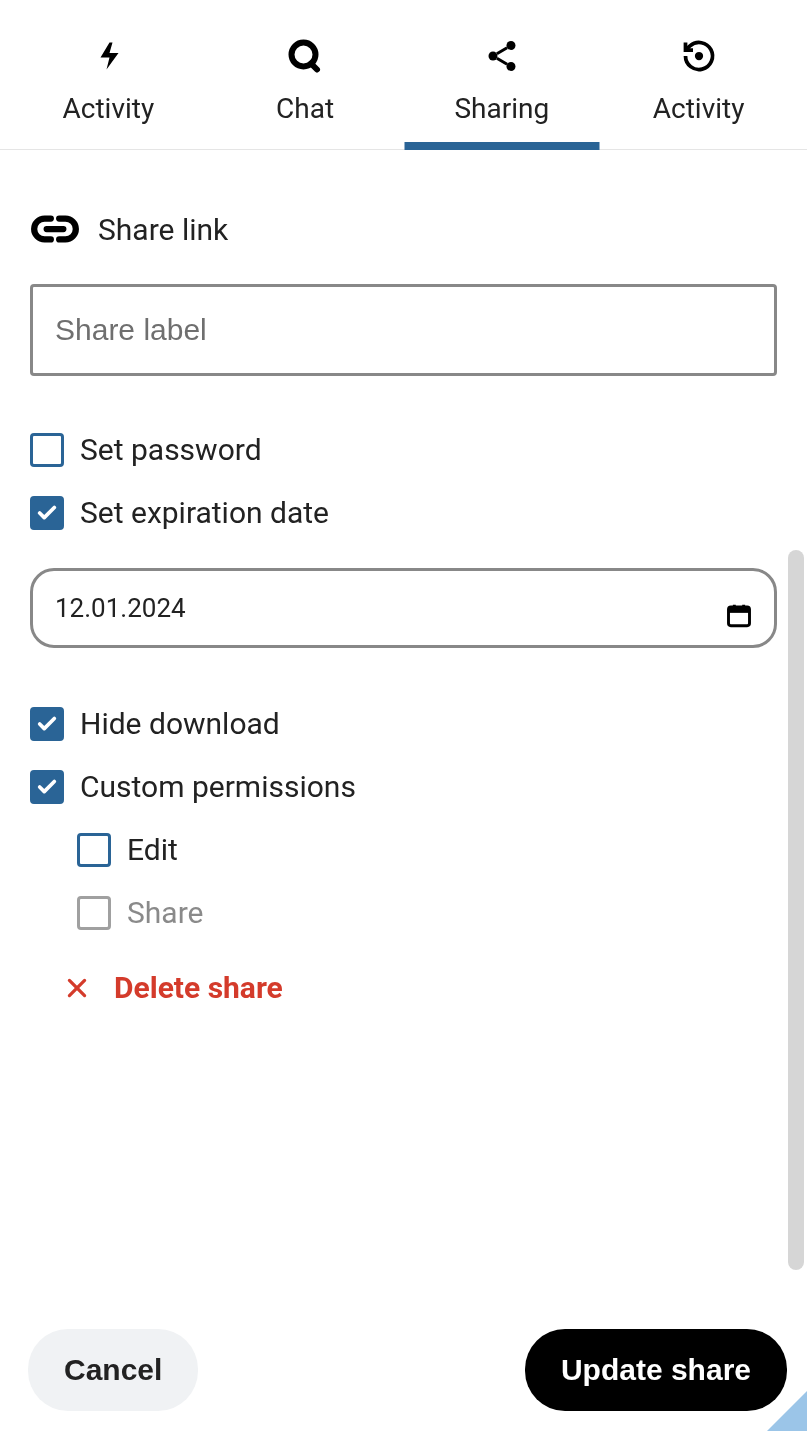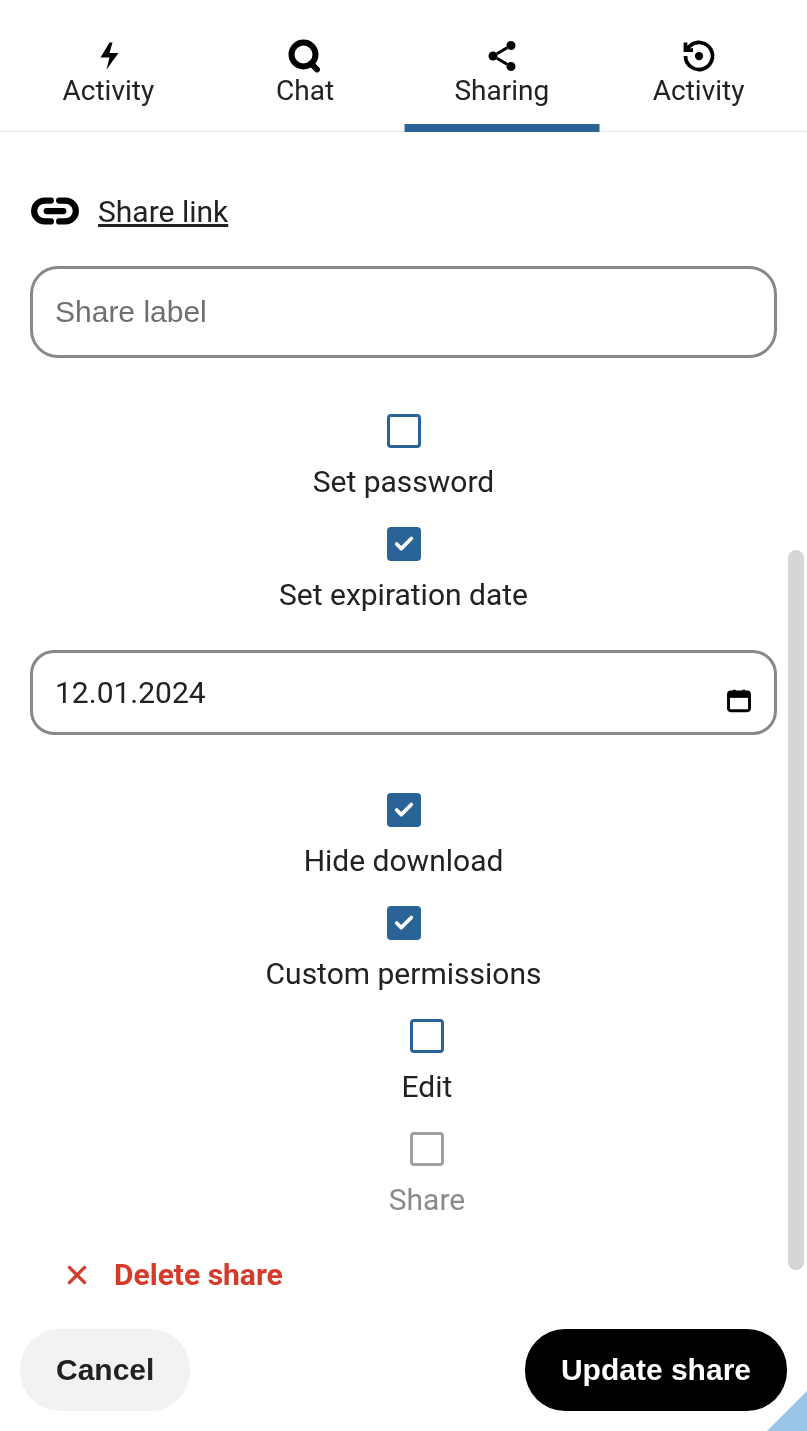--- a/index.html
+++ b/index.html
@@ -33,6 +33,7 @@
       font-size: 28px;
       color: #222;
       position: relative;
+      gap: 18px;
     }
     .tab.active {
       font-weight: 400;

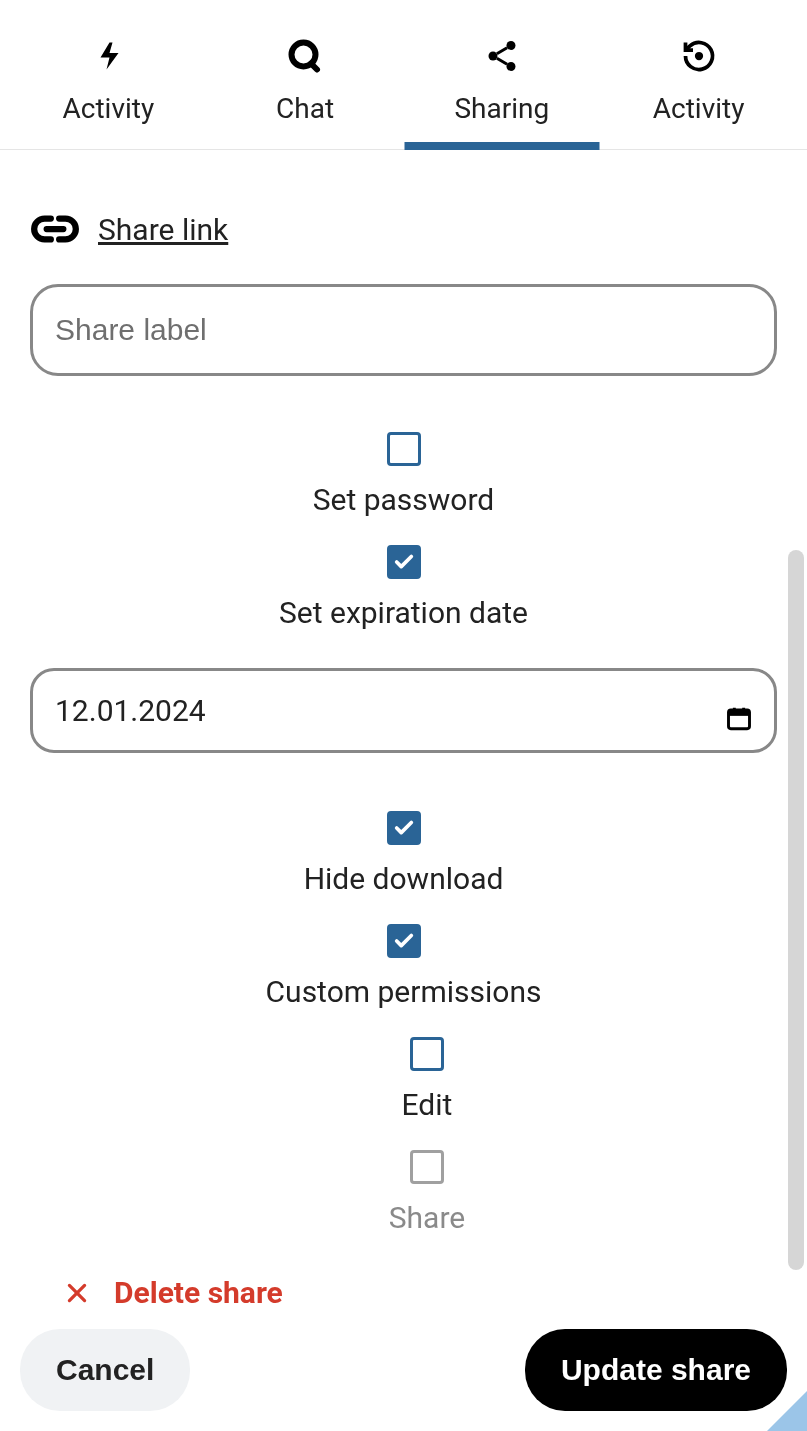--- a/index.html
+++ b/index.html
@@ -63,7 +63,6 @@
       gap: 18px;
       font-size: 30px;
       margin: 24px 0 30px 0;
-      text-decoration: underline;
     }
     .section-title svg {
       width: 50px;

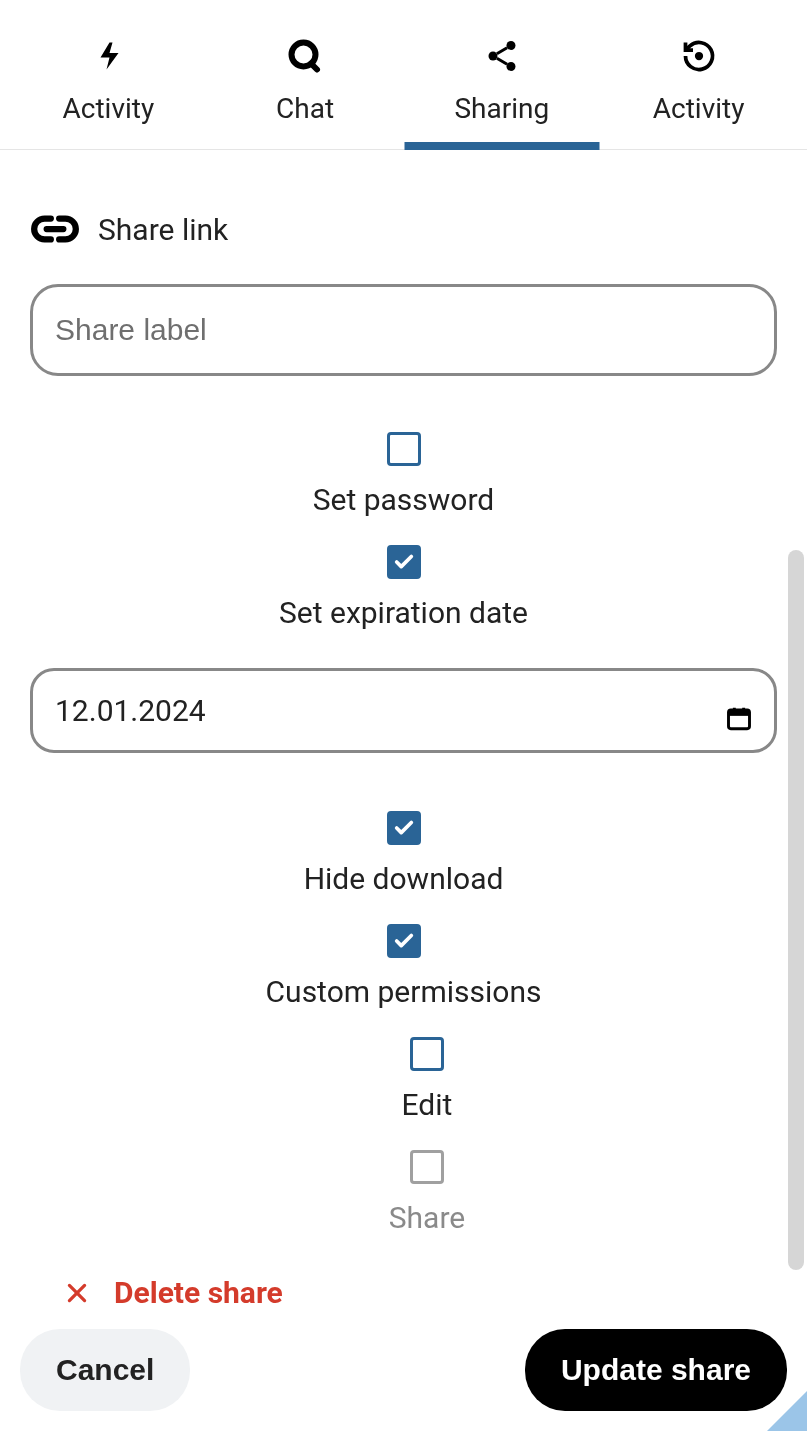--- a/index.html
+++ b/index.html
@@ -73,7 +73,7 @@
       font-size: 30px;
       padding: 26px 22px;
       border: 3px solid #888;
-      border-radius: 28px;
+      border-radius: 4px;
       outline: none;
       margin-bottom: 28px;
       color: #222;

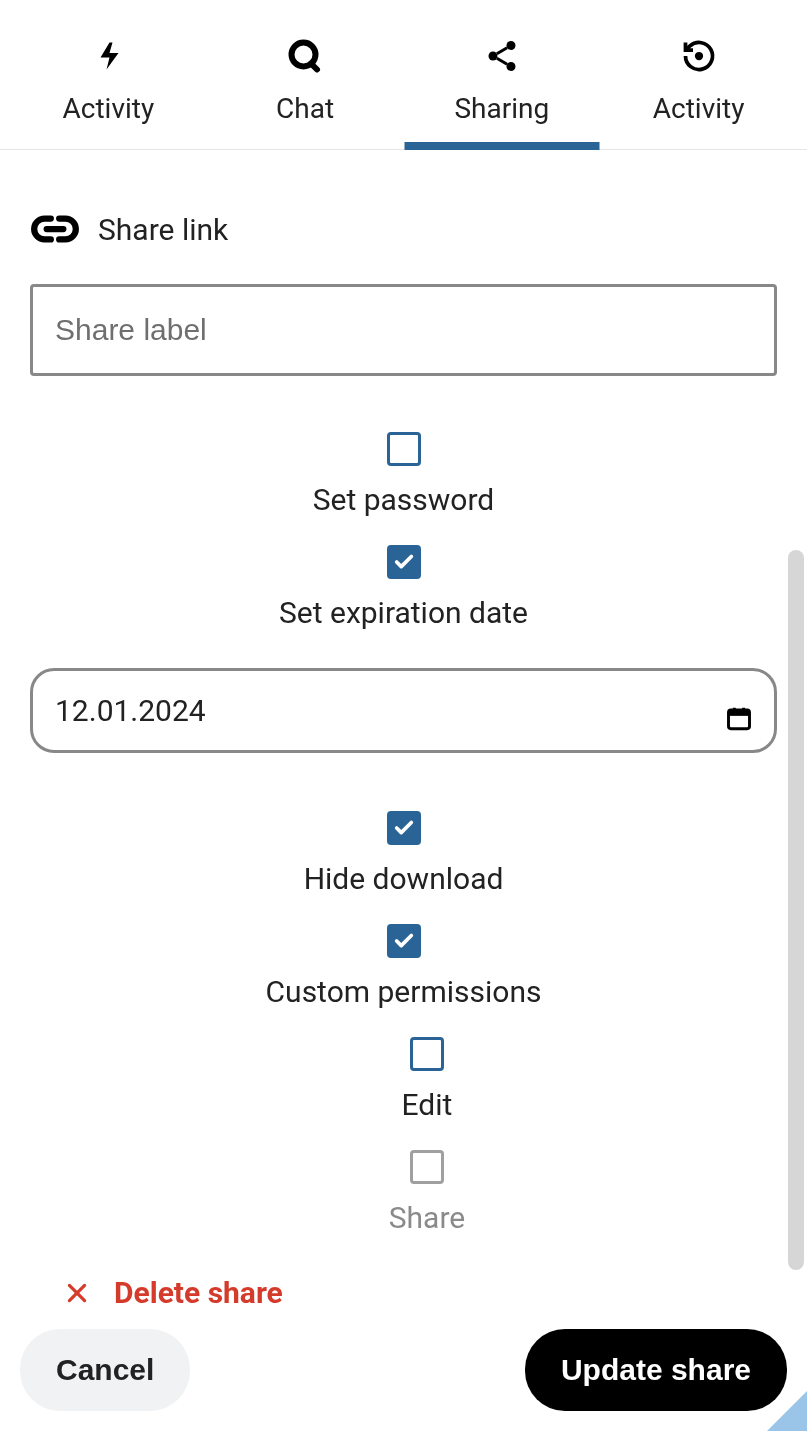--- a/index.html
+++ b/index.html
@@ -98,7 +98,6 @@
       gap: 16px;
       margin: 28px 0;
       font-size: 30px;
-      flex-direction: column;
     }
     .sub {
       margin-left: 47px;

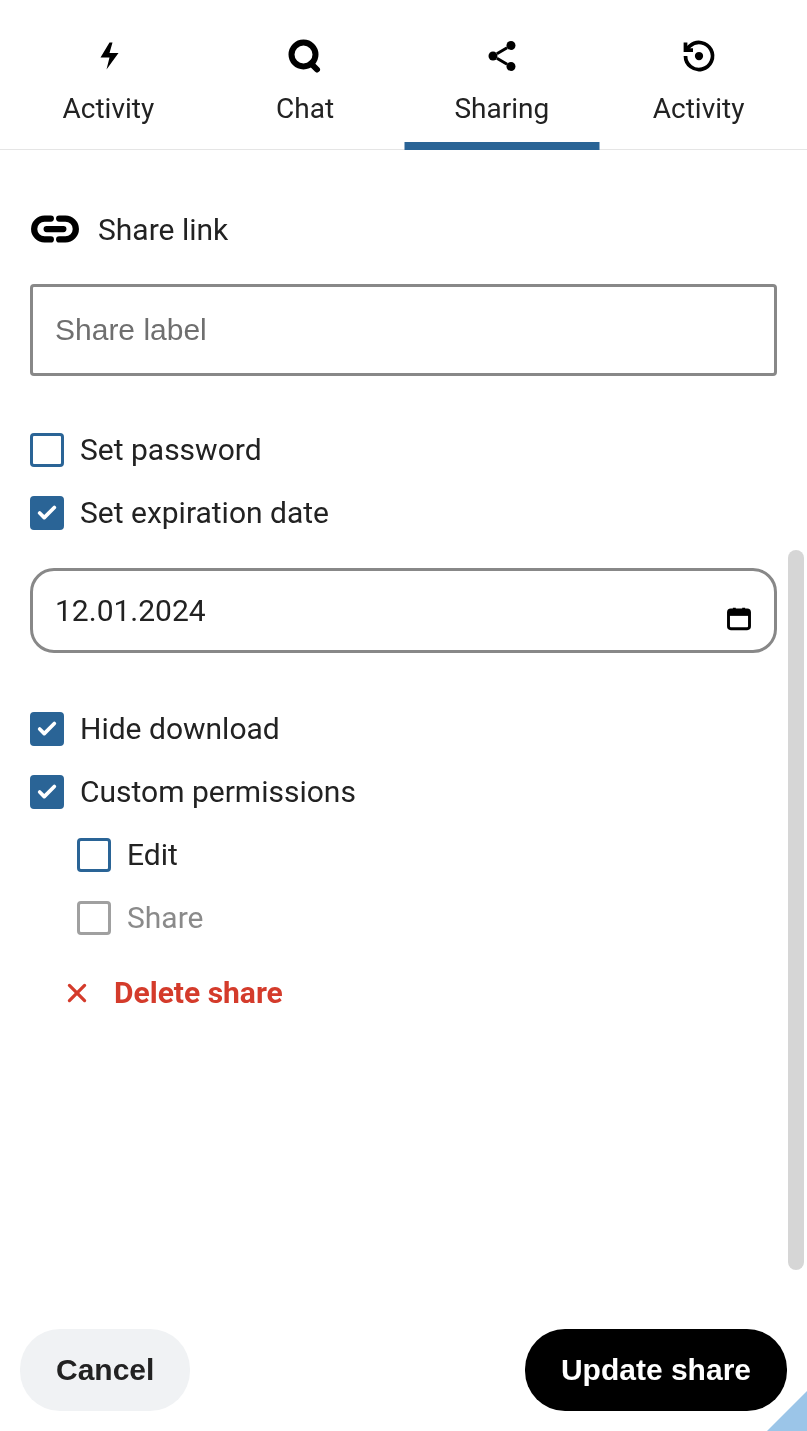--- a/index.html
+++ b/index.html
@@ -83,7 +83,7 @@
     }
     .date-input {
       width: 100%;
-      font-size: 30px;
+      font-size: 26px;
       font-family: inherit;
       padding: 22px 22px;
       border: 3px solid #888;

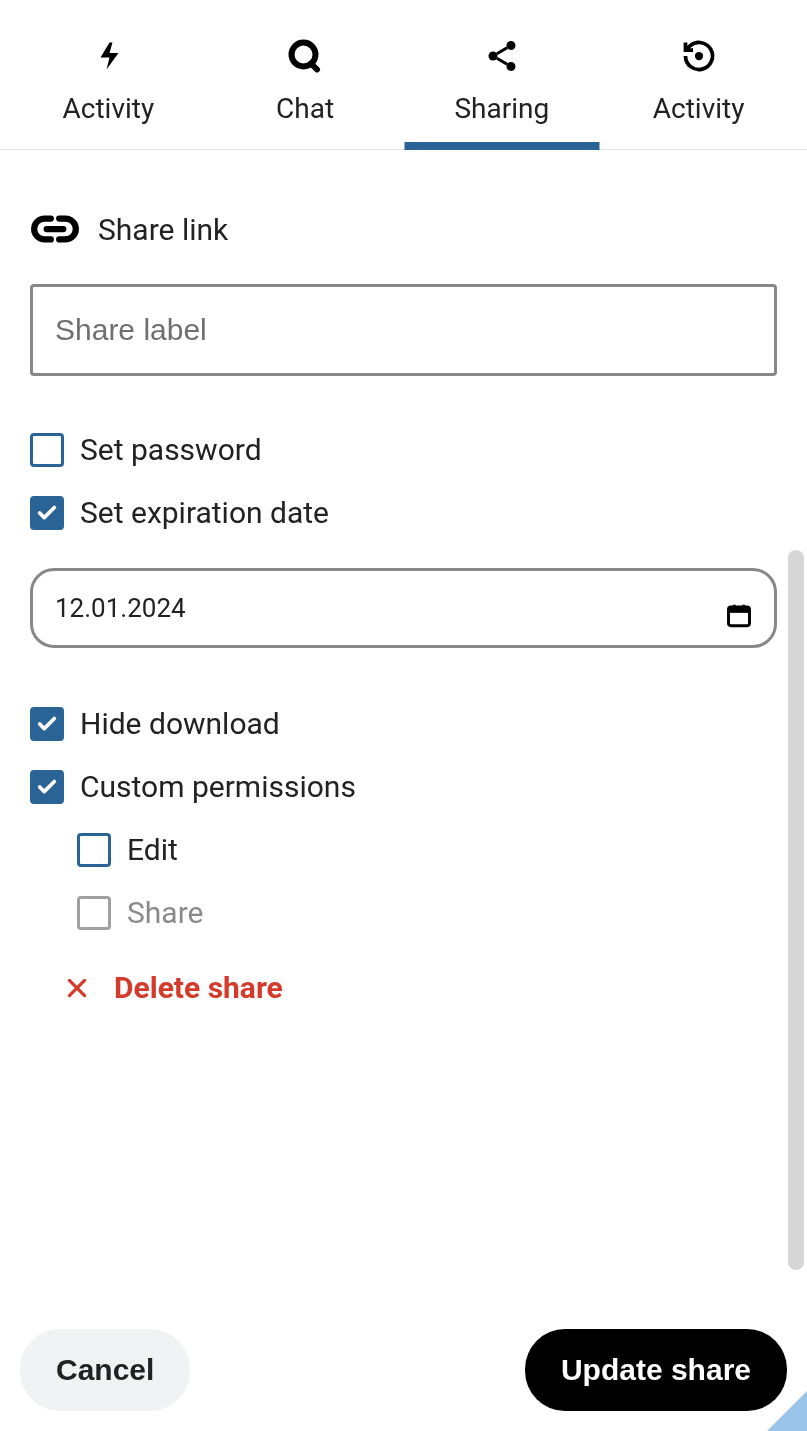--- a/index.html
+++ b/index.html
@@ -157,7 +157,7 @@
     .footer {
       position: absolute;
       bottom: 20px;
-      left: 0;
+      left: 8px;
       right: 0;
       display: flex;
       justify-content: space-between;

